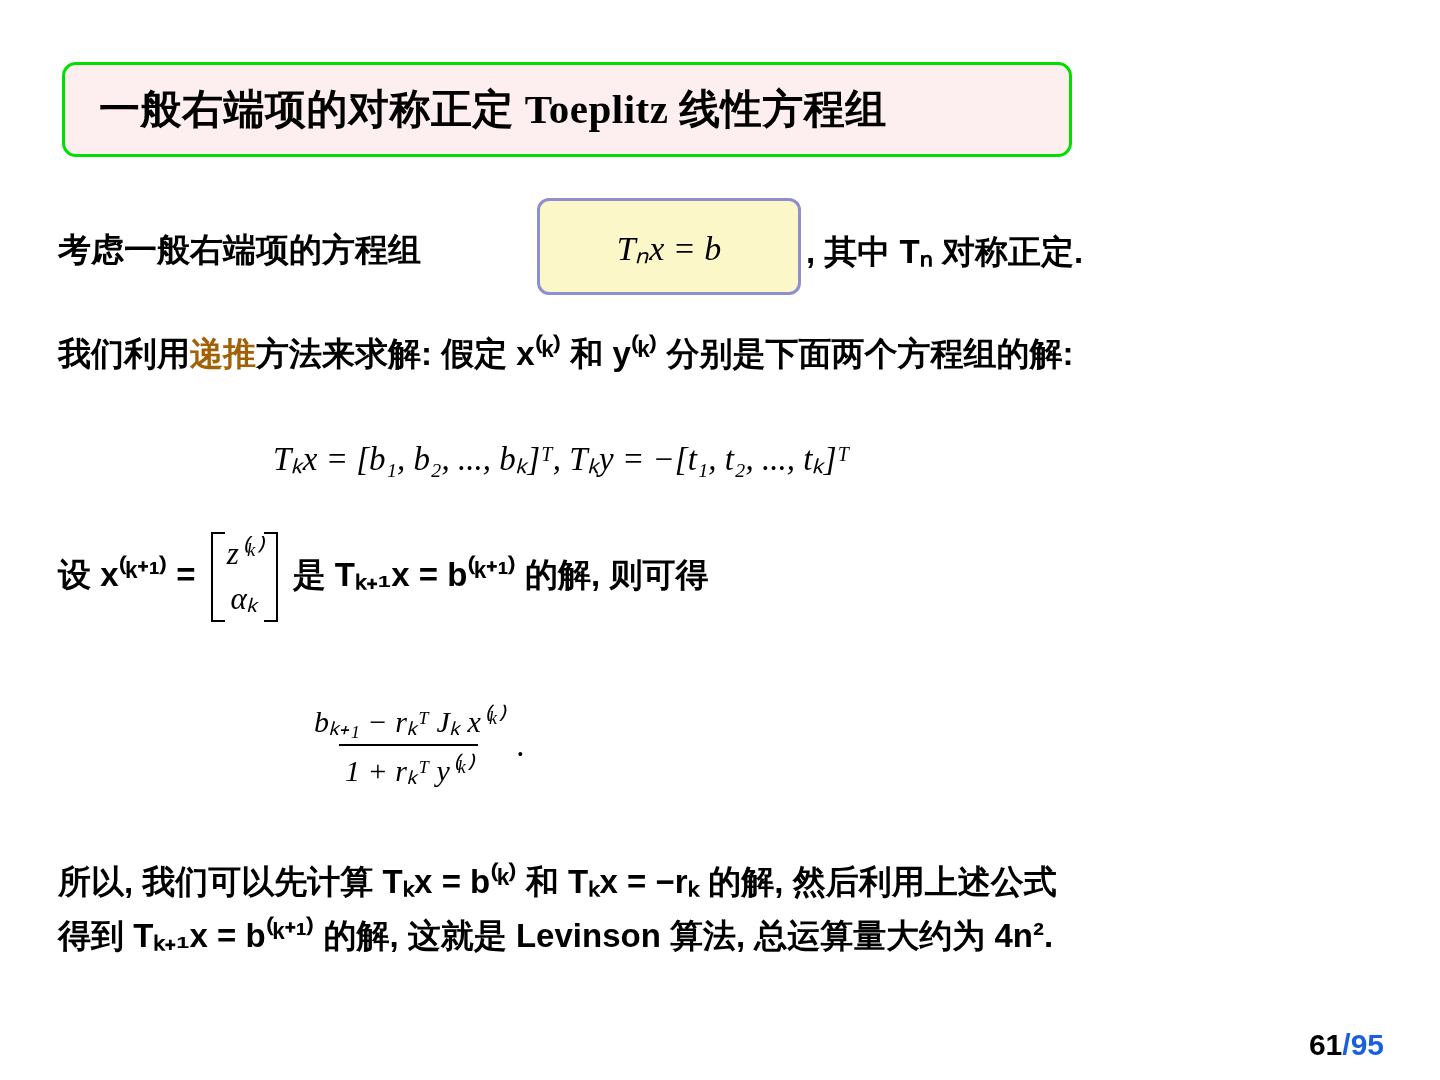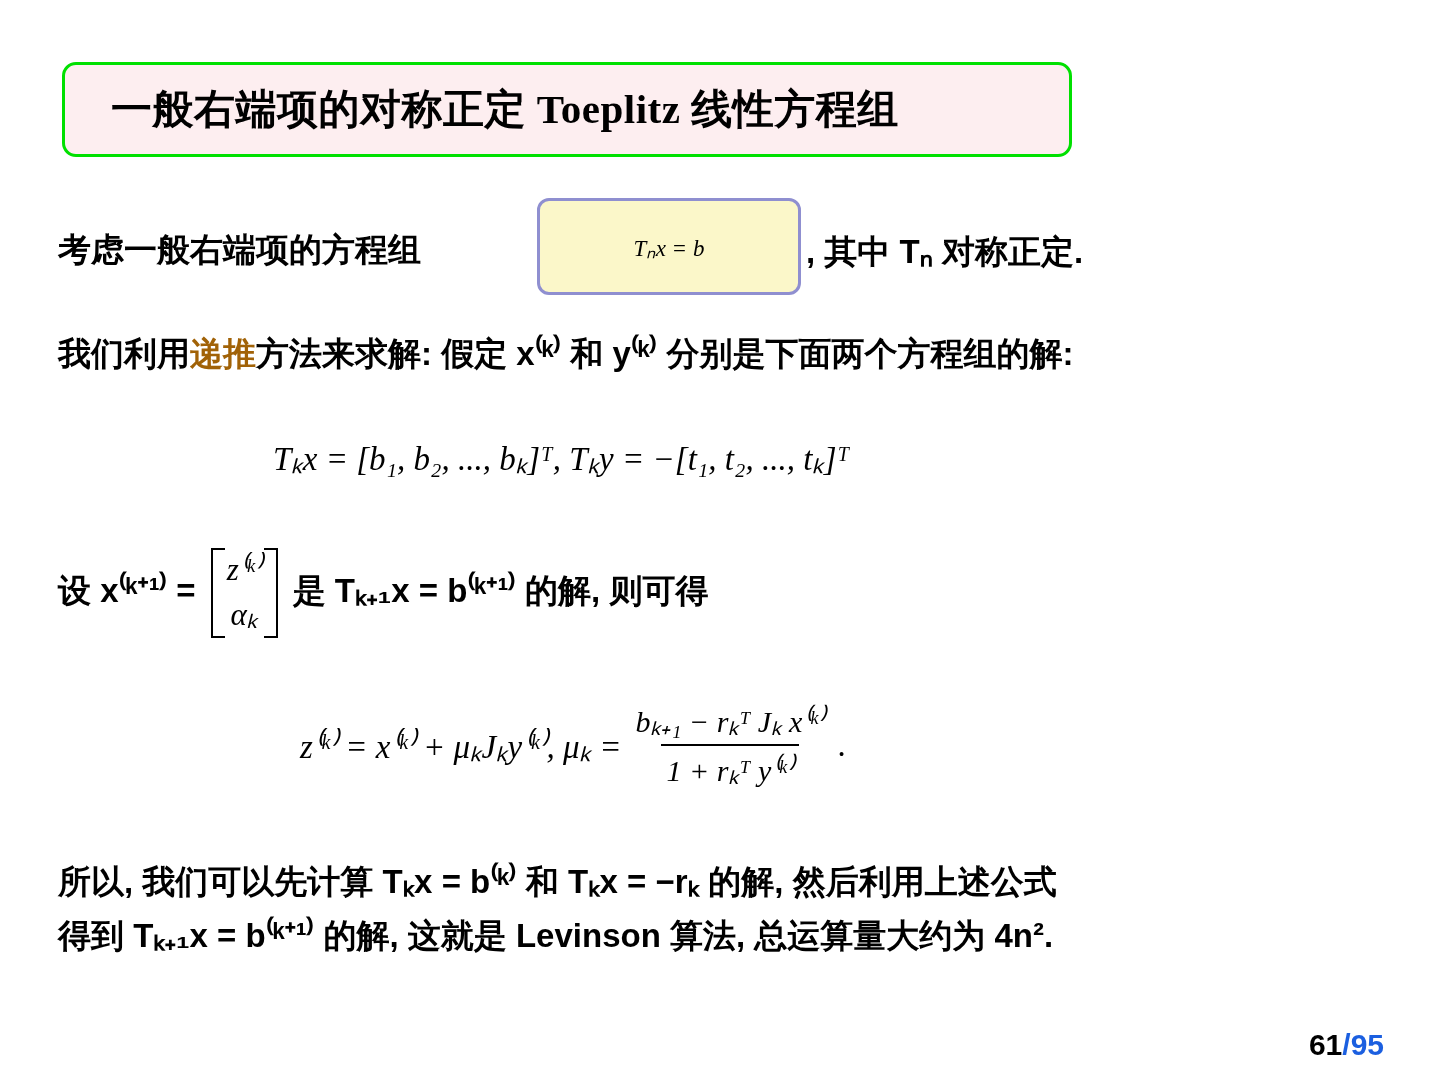--- a/index.html
+++ b/index.html
@@ -42,7 +42,6 @@
     letter-spacing: 0.5px;
     color: #000;
     white-space: nowrap;
-    margin-left: 12px;
   }
 
   

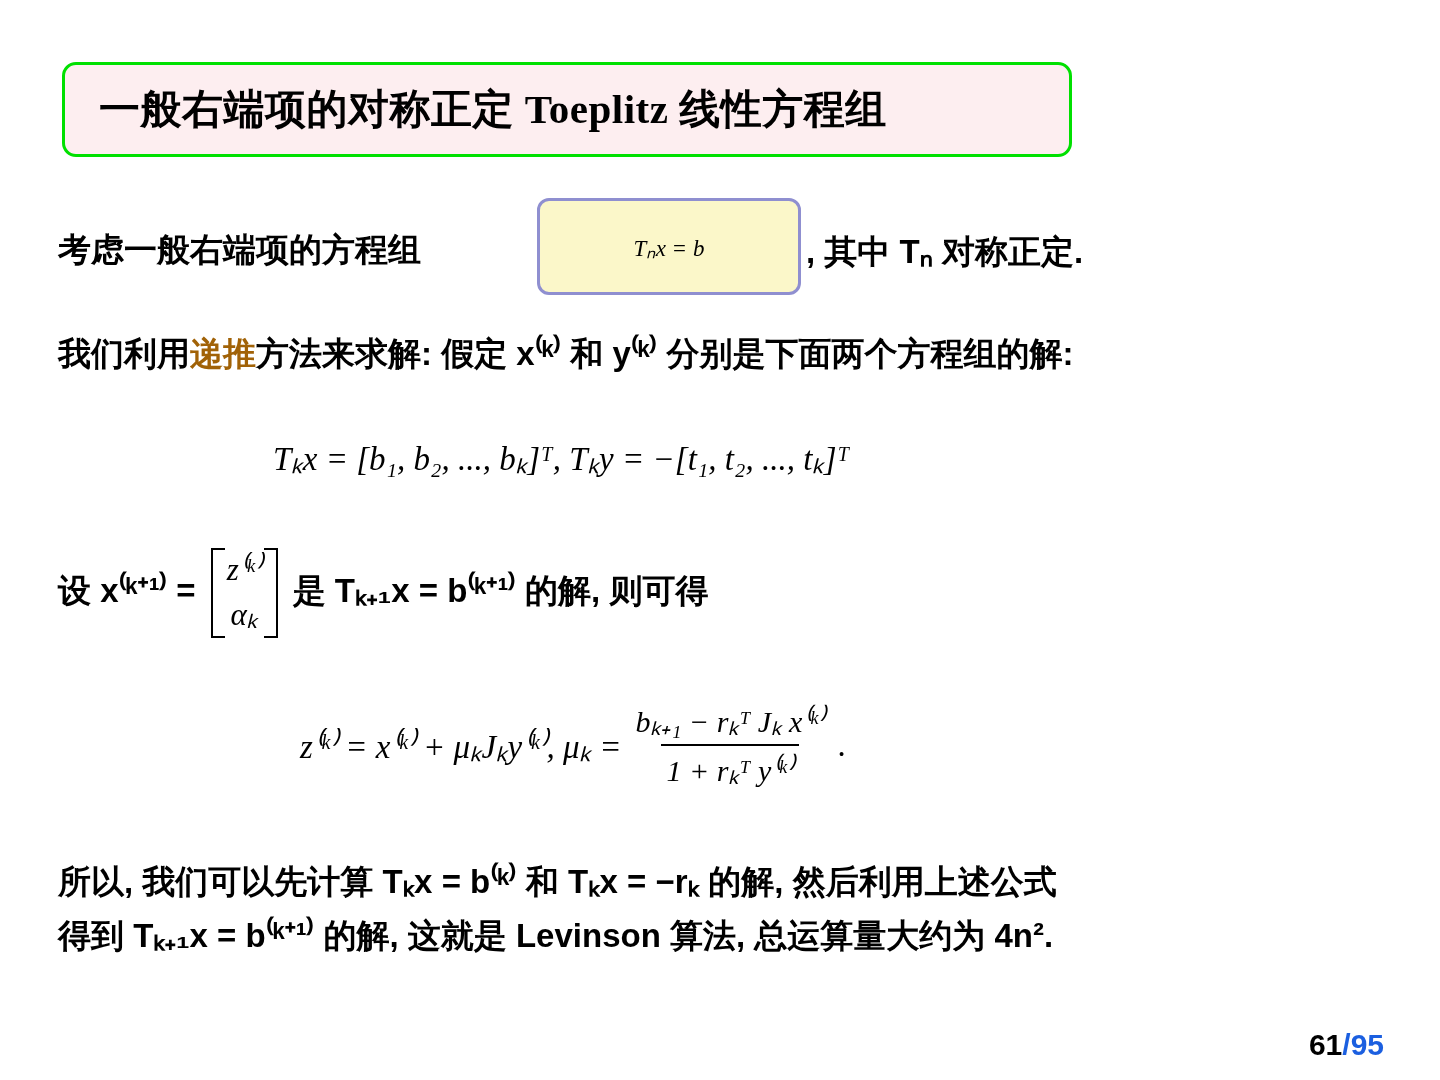--- a/index.html
+++ b/index.html
@@ -68,7 +68,7 @@
     align-items: center;
     justify-content: center;
     font-family: "Liberation Serif", serif;
-    font-size: 23px;
+    font-size: 34px;
     font-style: italic;
   }
 

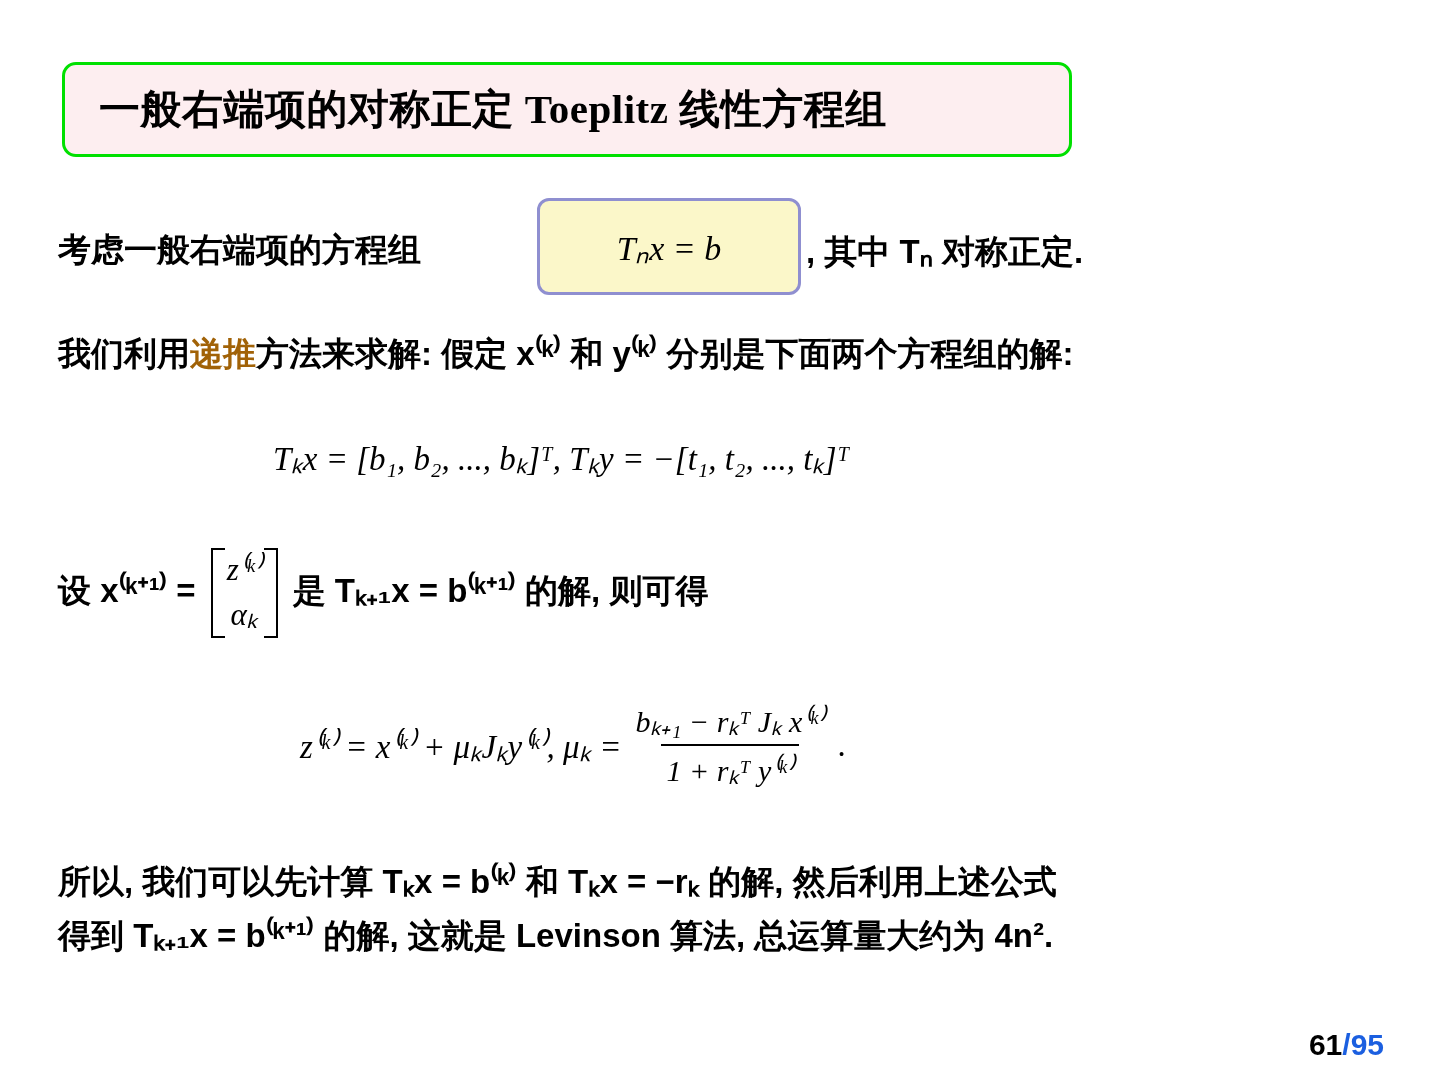--- a/index.html
+++ b/index.html
@@ -86,7 +86,7 @@
   }
   .eq-line1 { left: 273px; top: 435px; }
 
-  .row3 { left: 58px; top: 548px; }
+  .row3 { left: 58px; top: 532px; }
 
   
   .matrix {

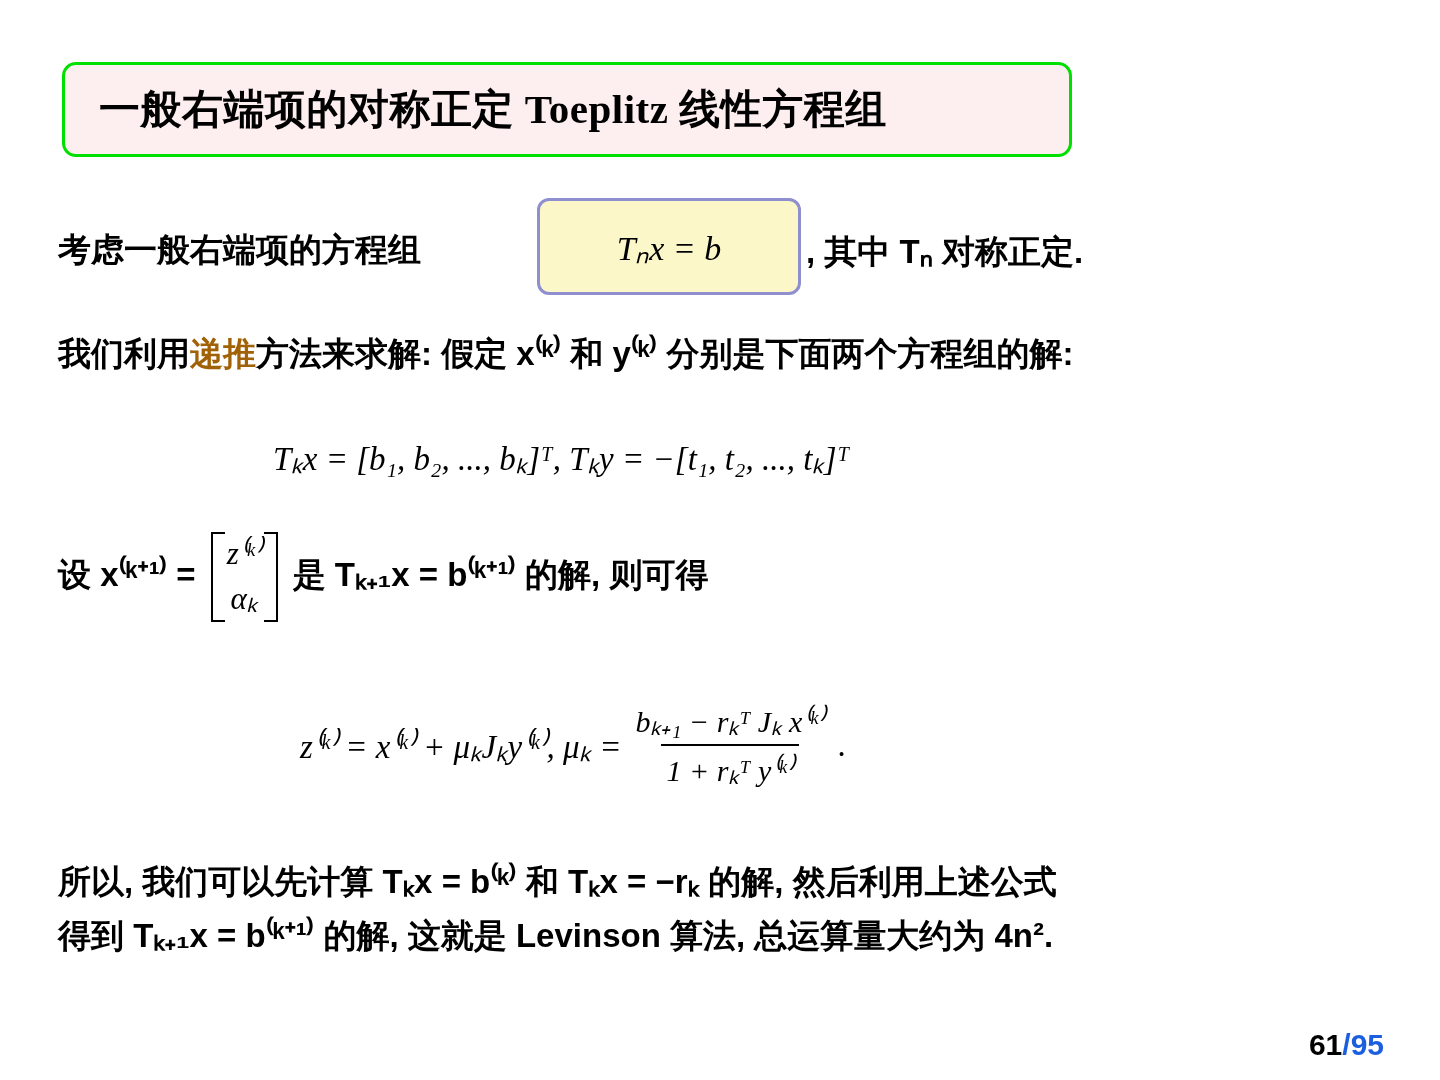--- a/index.html
+++ b/index.html
@@ -183,7 +183,6 @@
   </div>
 
   <div class="display-eq eq-line2">
-    <span>z⁽ᵏ⁾ = x⁽ᵏ⁾ + μₖJₖy⁽ᵏ⁾,    μₖ =</span>
     <span class="frac">
       <span class="num">bₖ₊₁ − rₖᵀ Jₖ x⁽ᵏ⁾</span>
       <span class="den">1 + rₖᵀ y⁽ᵏ⁾</span>

